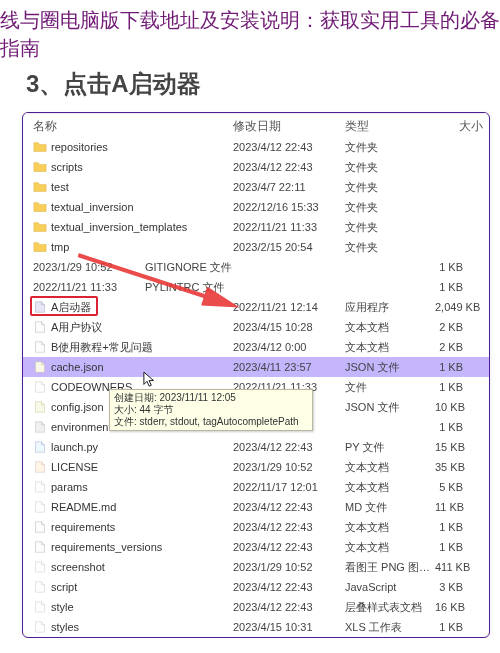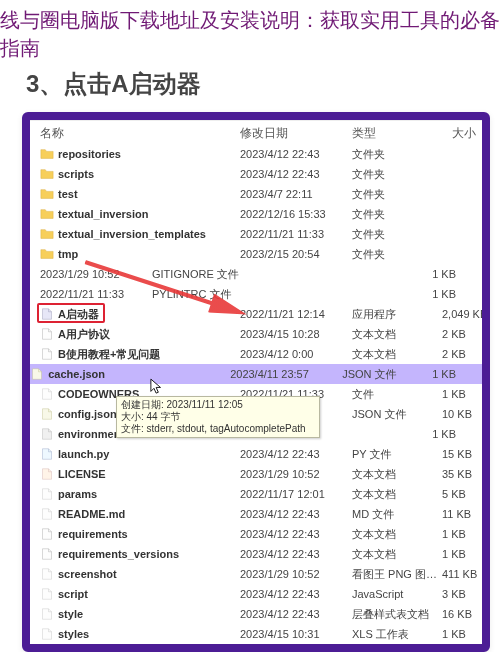--- a/index.html
+++ b/index.html
@@ -23,7 +23,7 @@
     }
     .screenshot-box {
       margin: 4px 10px 0 22px;
-      border: 8px solid #4c1d95;
+      border: 1px solid #4c1d95;
       border-radius: 6px;
       background: #fff;
       box-shadow: 0 2px 6px rgba(0,0,0,.08);

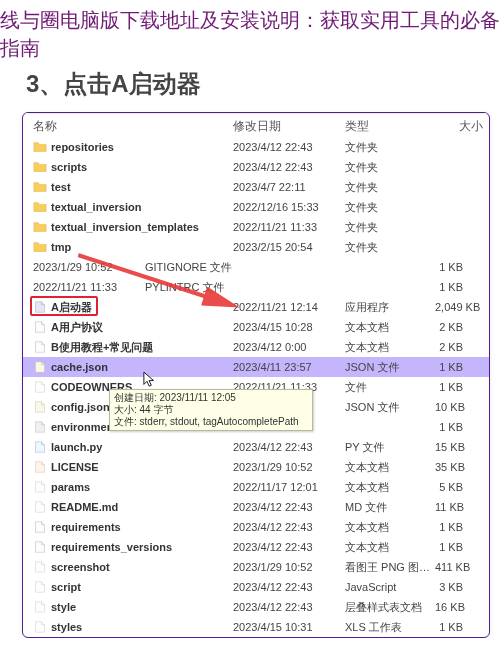--- a/index.html
+++ b/index.html
@@ -62,7 +62,7 @@
       align-items: center;
       justify-content: center;
     }
-    .col-name-cell { display:flex; align-items:center; flex:0 0 200px; overflow:hidden;font-weight:bold; }
+    .col-name-cell { display:flex; align-items:center; flex:0 0 200px; overflow:hidden; }
     .col-date-cell { flex:0 0 112px; color:#444; }
     .col-type-cell { flex:0 0 90px; color:#444; overflow:hidden; text-overflow:ellipsis; }
     .col-size-cell { flex:1; color:#444; text-align:right; padding-right:20px;}

